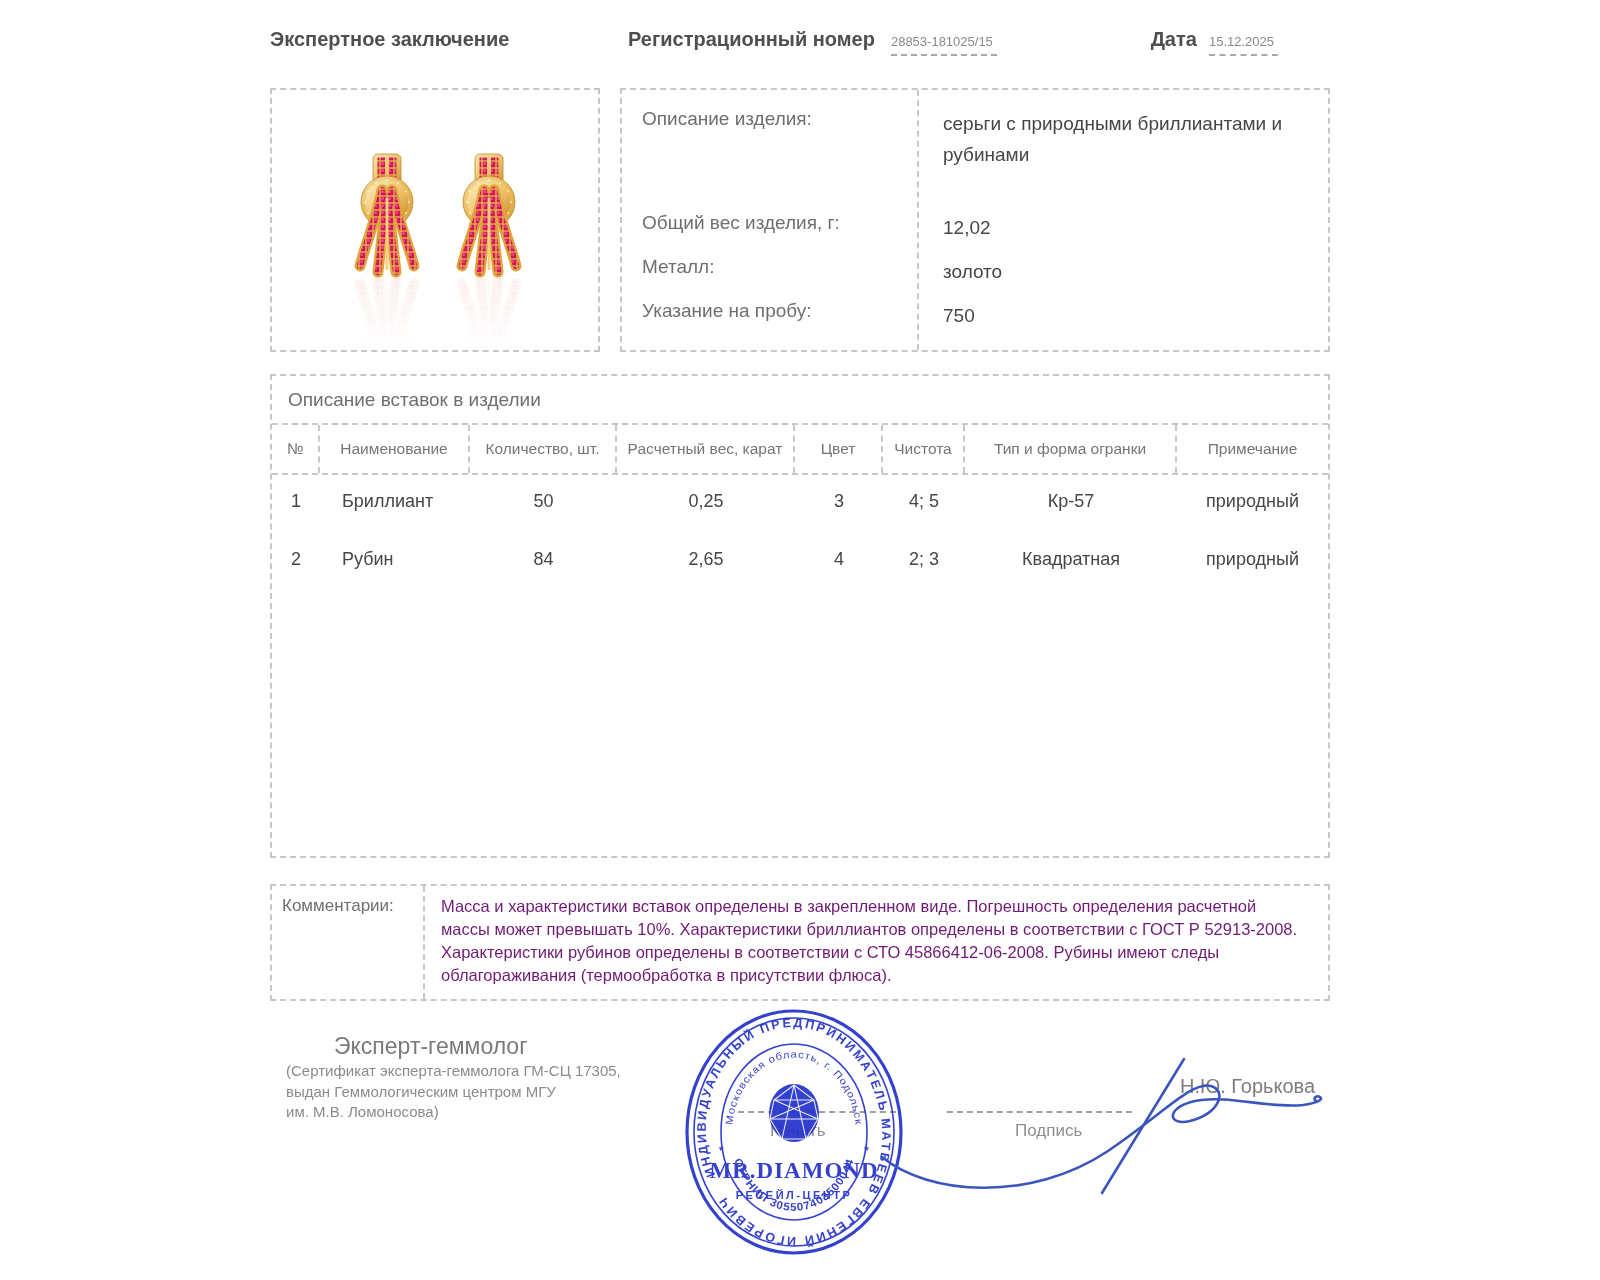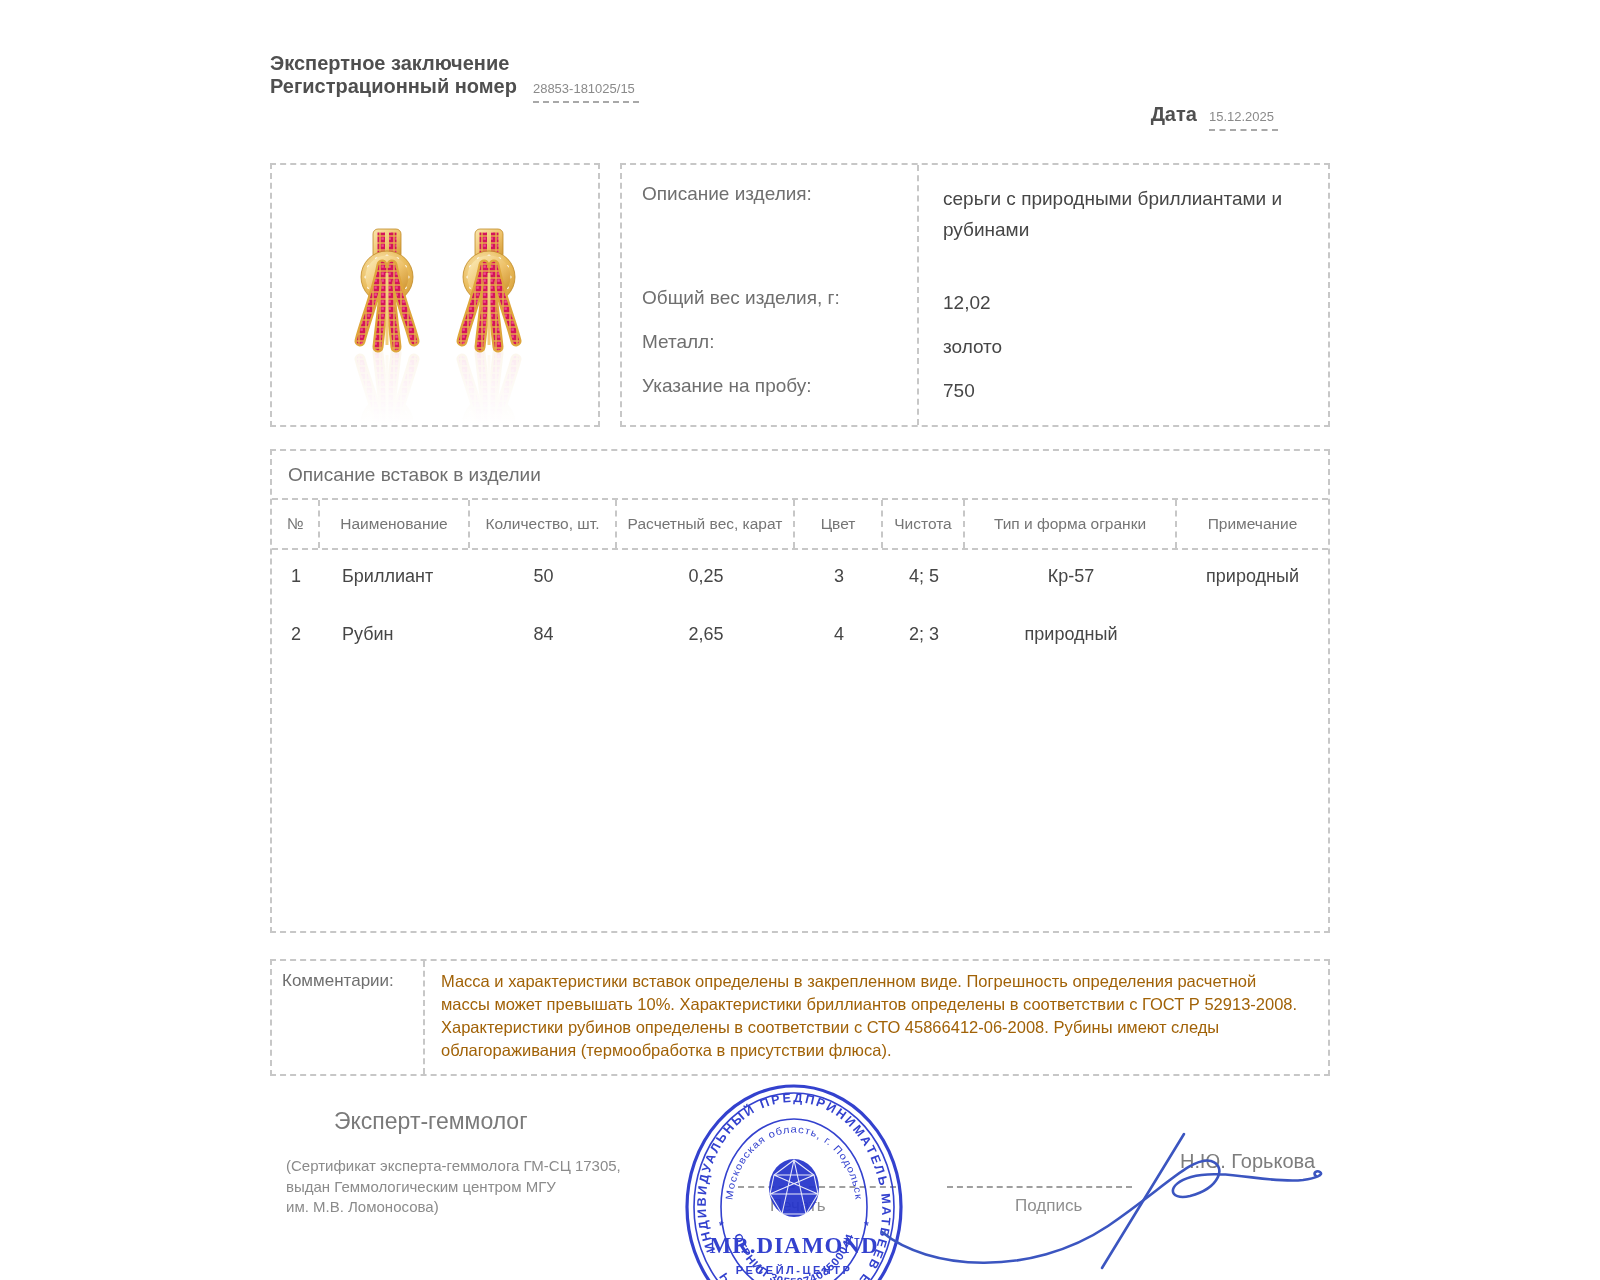--- a/index.html
+++ b/index.html
@@ -8,7 +8,7 @@
   .content{position:absolute;left:270px;top:0;width:1060px;}
 
   
-  .hdr{display:flex;align-items:baseline;margin-top:52px;flex-direction:column;}
+  .hdr{display:flex;align-items:baseline;margin-top:28px;}
   .hdr-title{width:358px;font-size:20px;font-weight:700;color:#4f4f4f;}
   .hdr-group{display:flex;align-items:baseline;}
   .hdr-label{font-size:20px;font-weight:700;color:#4f4f4f;margin-right:16px;}

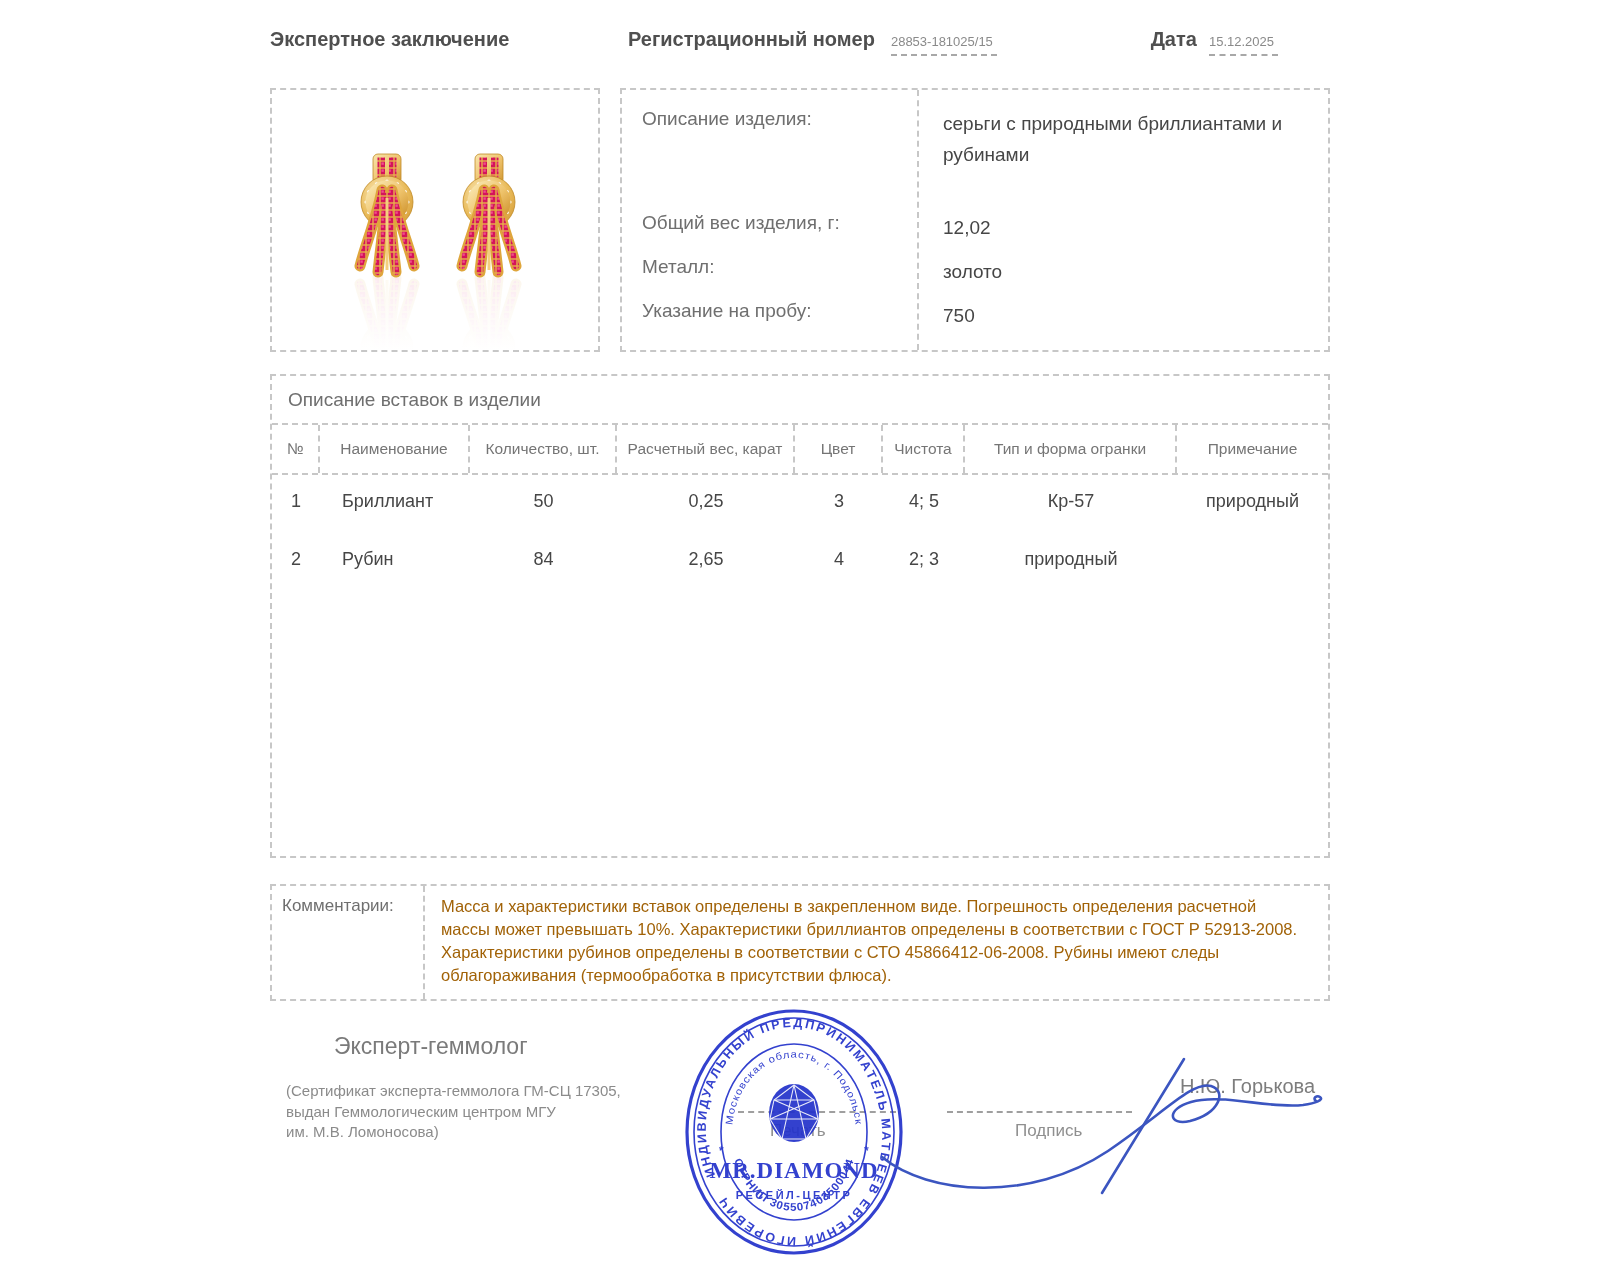--- a/index.html
+++ b/index.html
@@ -196,6 +196,7 @@
       <div>2,65</div>
       <div>4</div>
       <div>2; 3</div>
+      <div>Квадратная</div>
       <div>природный</div>
     </div>
     <div class="ins-spacer"></div>

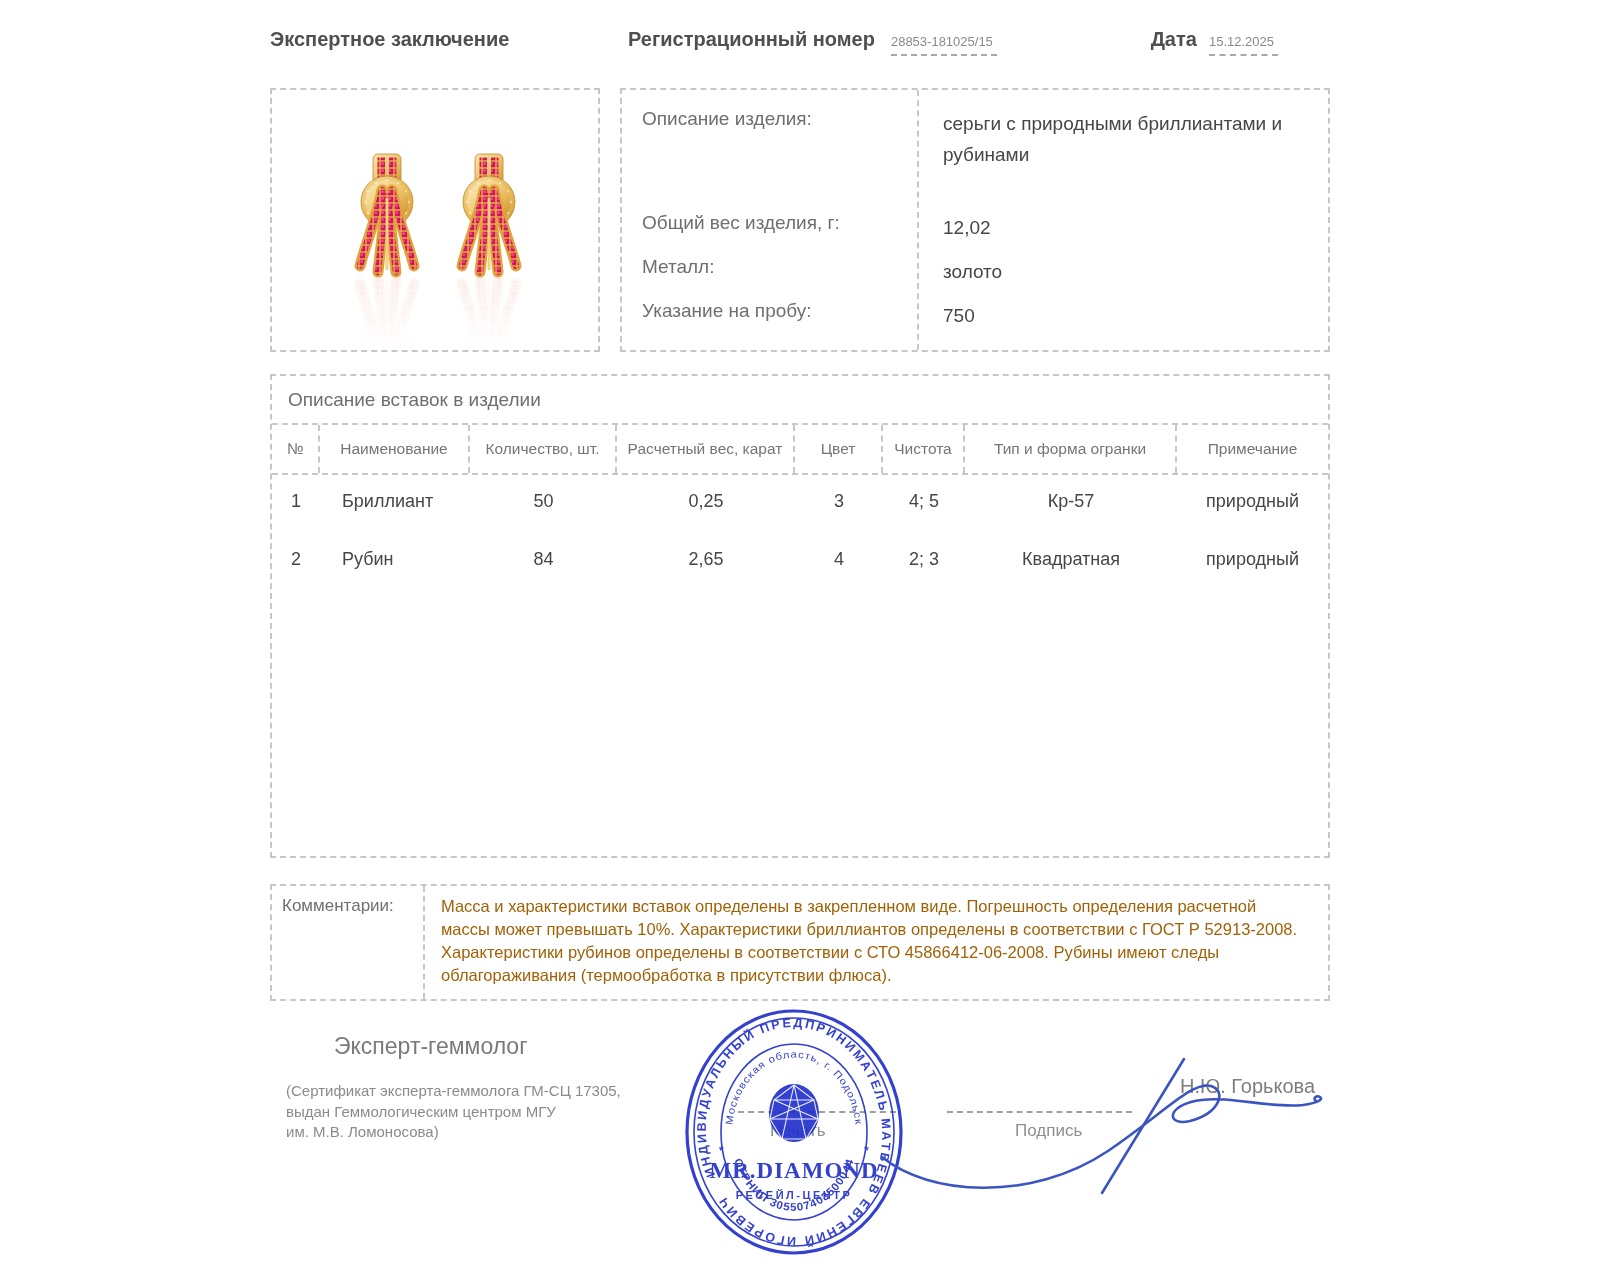--- a/index.html
+++ b/index.html
@@ -45,7 +45,7 @@
   .comments{margin-top:26px;display:flex;justify-content:flex-end;}
   .com-label{width:153px;flex:none;border-right:2px dashed #c7c7c7;
              padding:10px 0 10px 10px;font-size:17px;color:#6f6f6f;box-sizing:border-box;}
-  .com-text{flex:1;padding:9px 30px 12px 16px;font-size:16.5px;line-height:23px;color:#a16207;}
+  .com-text{flex:1;padding:9px 30px 12px 16px;font-size:16.5px;line-height:23px;color:#701a75;}
 
   
   .signing{position:relative;height:270px;margin-top:10px;}

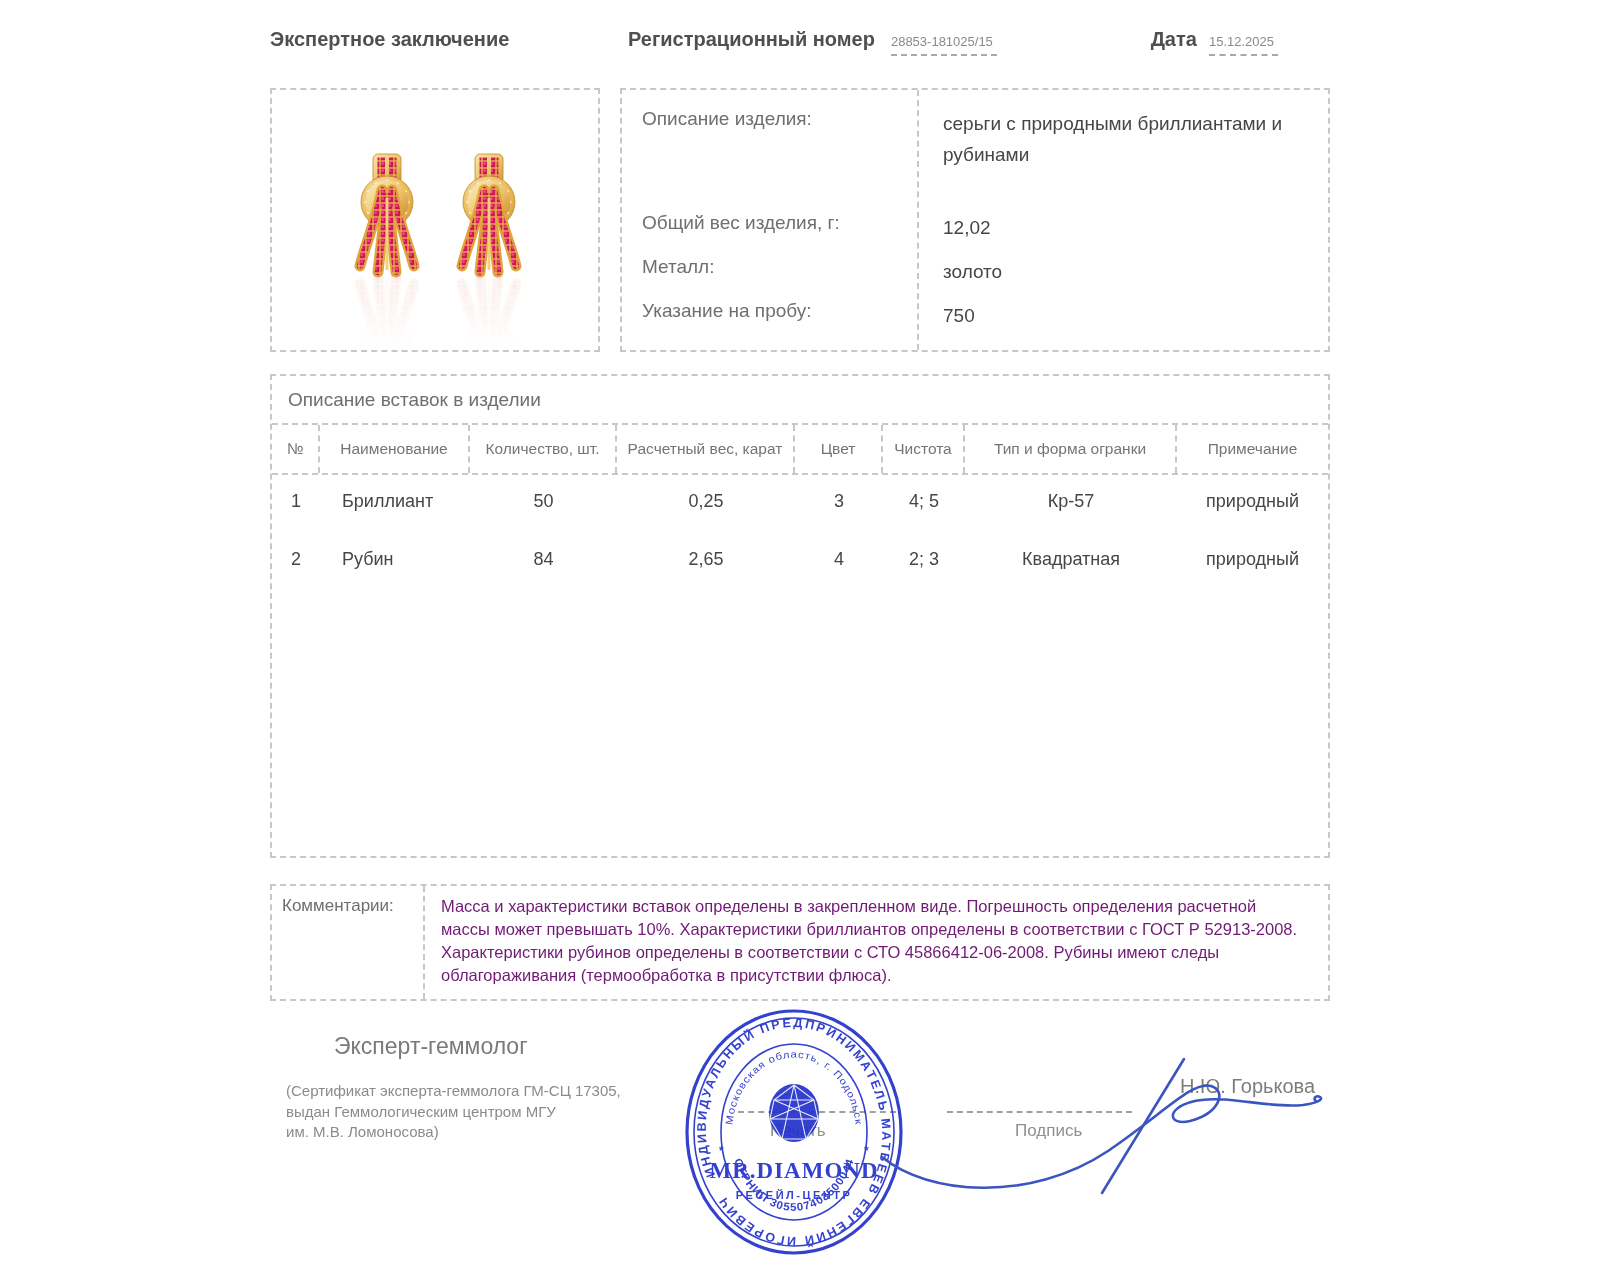--- a/index.html
+++ b/index.html
@@ -50,7 +50,7 @@
   
   .signing{position:relative;height:270px;margin-top:10px;}
   .expert-title{position:absolute;left:16px;top:22px;font-size:23px;color:#7a7a7a;margin-left:48px;}
-  .cert{position:absolute;left:16px;top:50px;font-size:15px;line-height:20.5px;color:#8b8b8b;margin-top:20px;}
+  .cert{position:absolute;left:16px;top:50px;font-size:15px;line-height:20.5px;color:#8b8b8b;}
   .expert-name{position:absolute;left:910px;top:64px;font-size:20px;color:#7d7d7d;}
   .sig-line{position:absolute;top:100px;border-top:2px dashed #9f9f9f;}
   .seal-line{left:468px;width:158px;}

